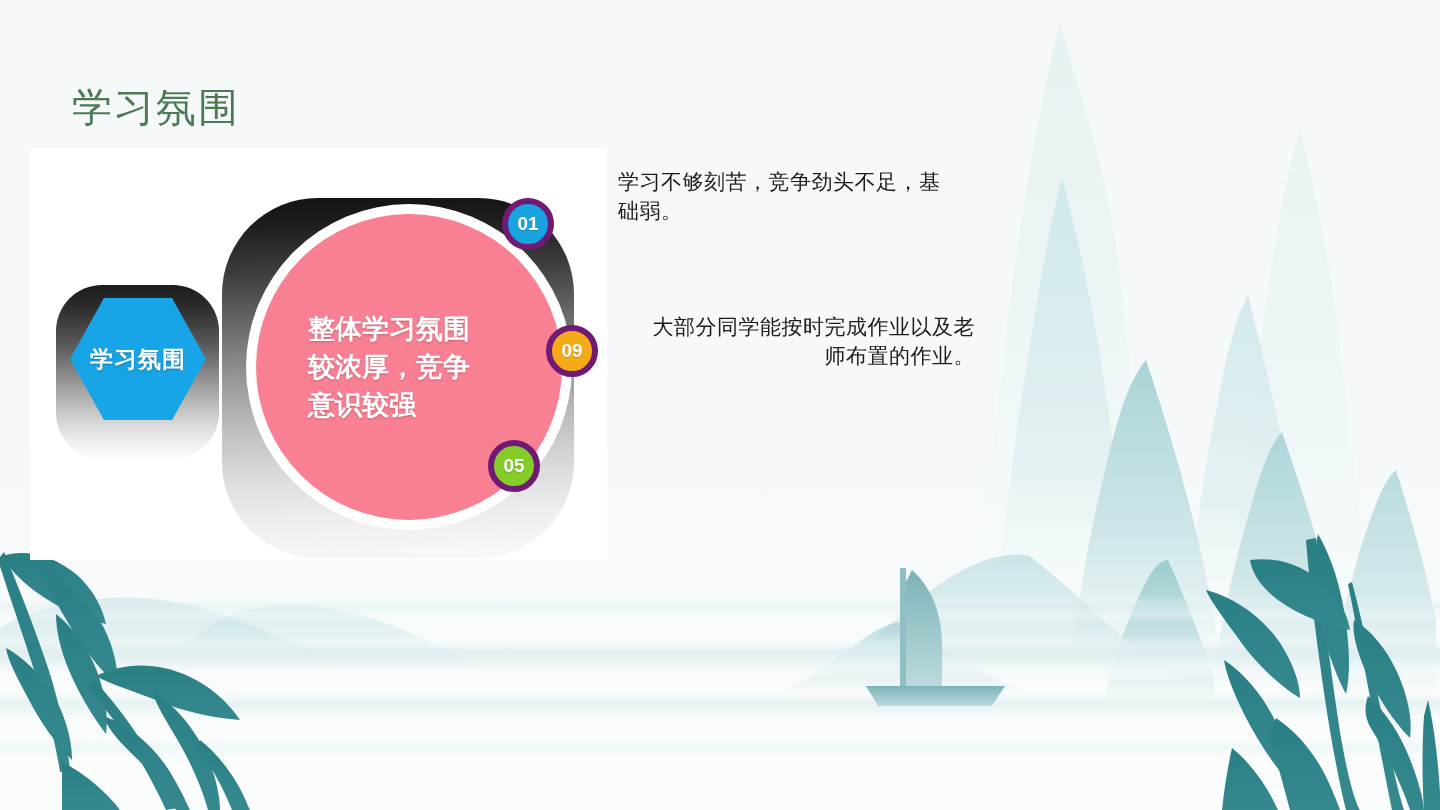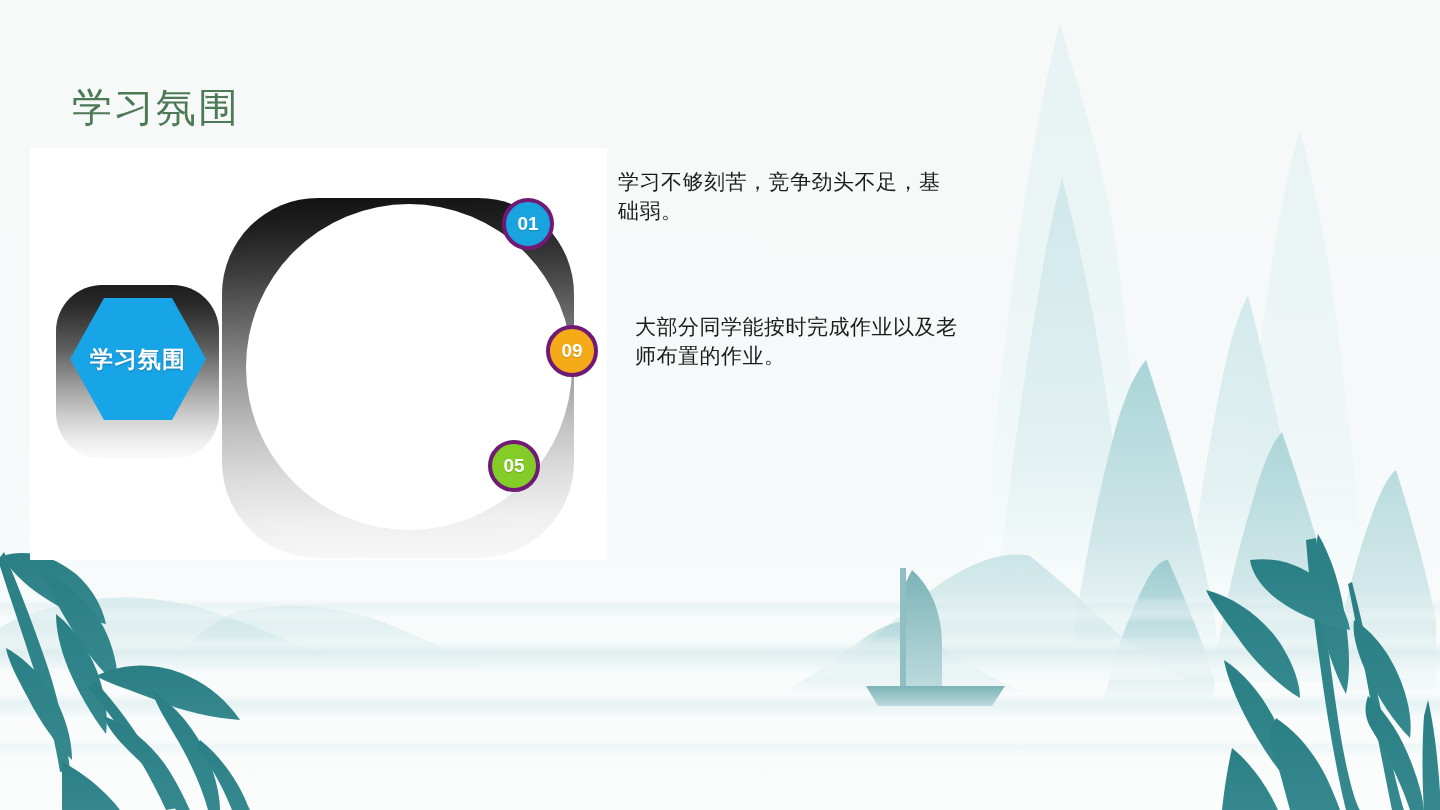--- a/index.html
+++ b/index.html
@@ -156,7 +156,7 @@
     width: 52px;
     height: 52px;
     border-radius: 50%;
-    border: 4px solid #701a75;
+    border: 6px solid #701a75;
     box-sizing: border-box;
     display: flex;
     align-items: center;

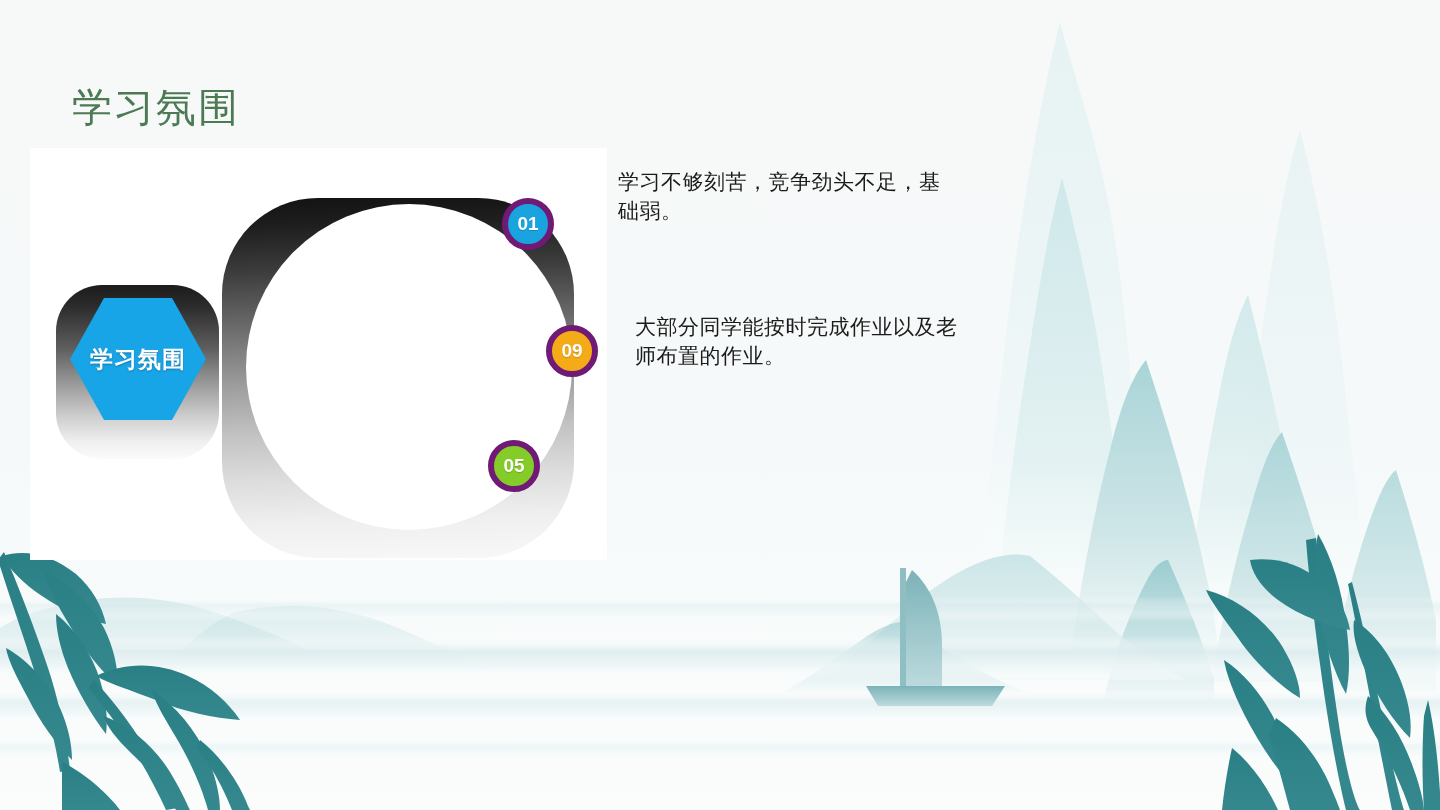--- a/index.html
+++ b/index.html
@@ -344,6 +344,13 @@
 
       <div class="right-blob"></div>
       <div class="ring"></div>
+      <div class="pink-circle">
+        <div class="pink-text">
+          <div>整体学习氛围</div>
+          <div>较浓厚，竞争</div>
+          <div>意识较强</div>
+        </div>
+      </div>
 
       <div class="badge badge-01">01</div>
       <div class="badge badge-02">09</div>

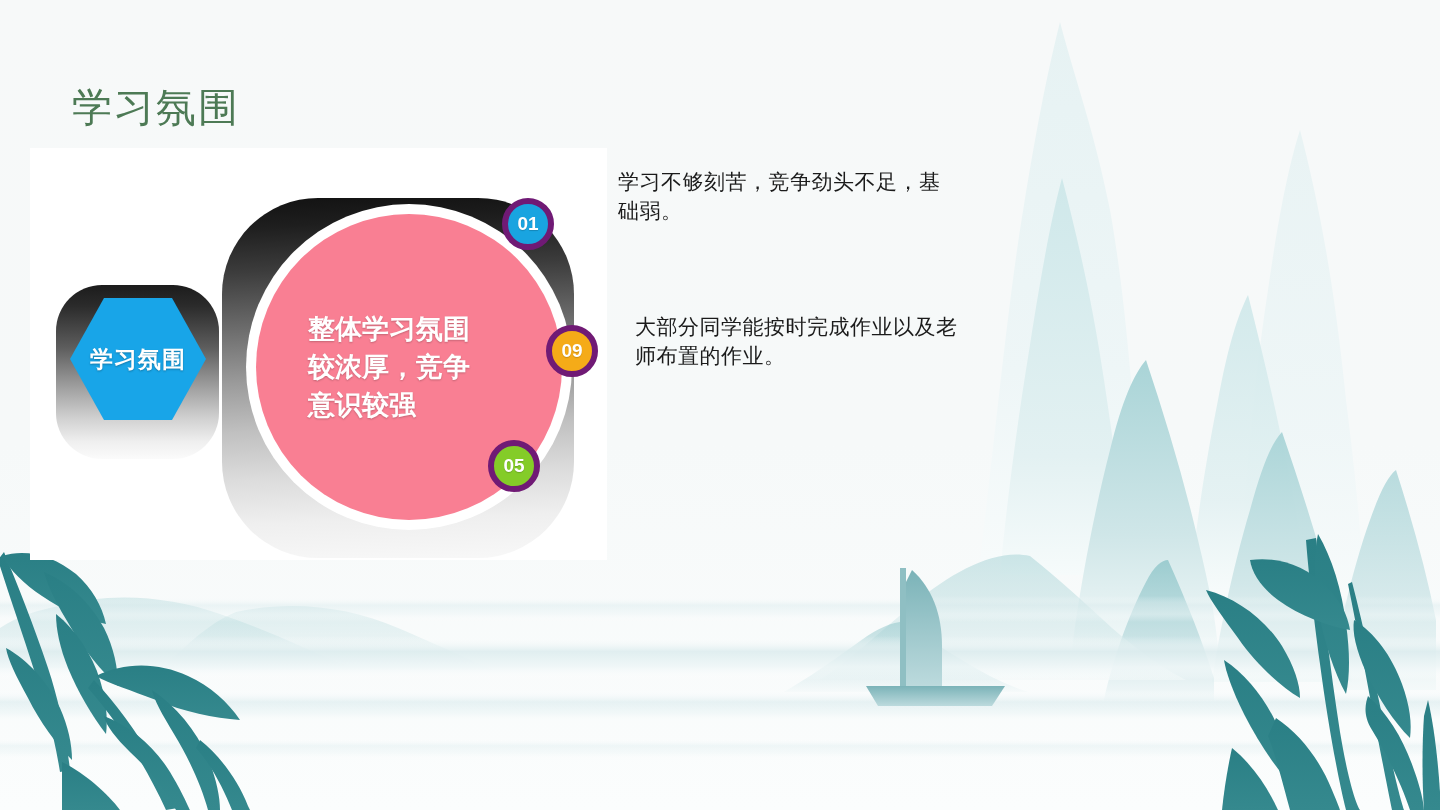--- a/index.html
+++ b/index.html
@@ -181,7 +181,7 @@
     letter-spacing: 0.5px;
   }
   .body-text-1 { left: 618px; top: 168px;  width: 340px; }
-  .body-text-2 { left: 635px; top: 313px;  width: 340px; }
+  .body-text-2 { left: 635px; top: 313px;  width: 340px; text-align: right; }
   .body-text-3 { left: 633px; top: 459px;  width: 460px; white-space: nowrap; }
 </style>
 </head>

